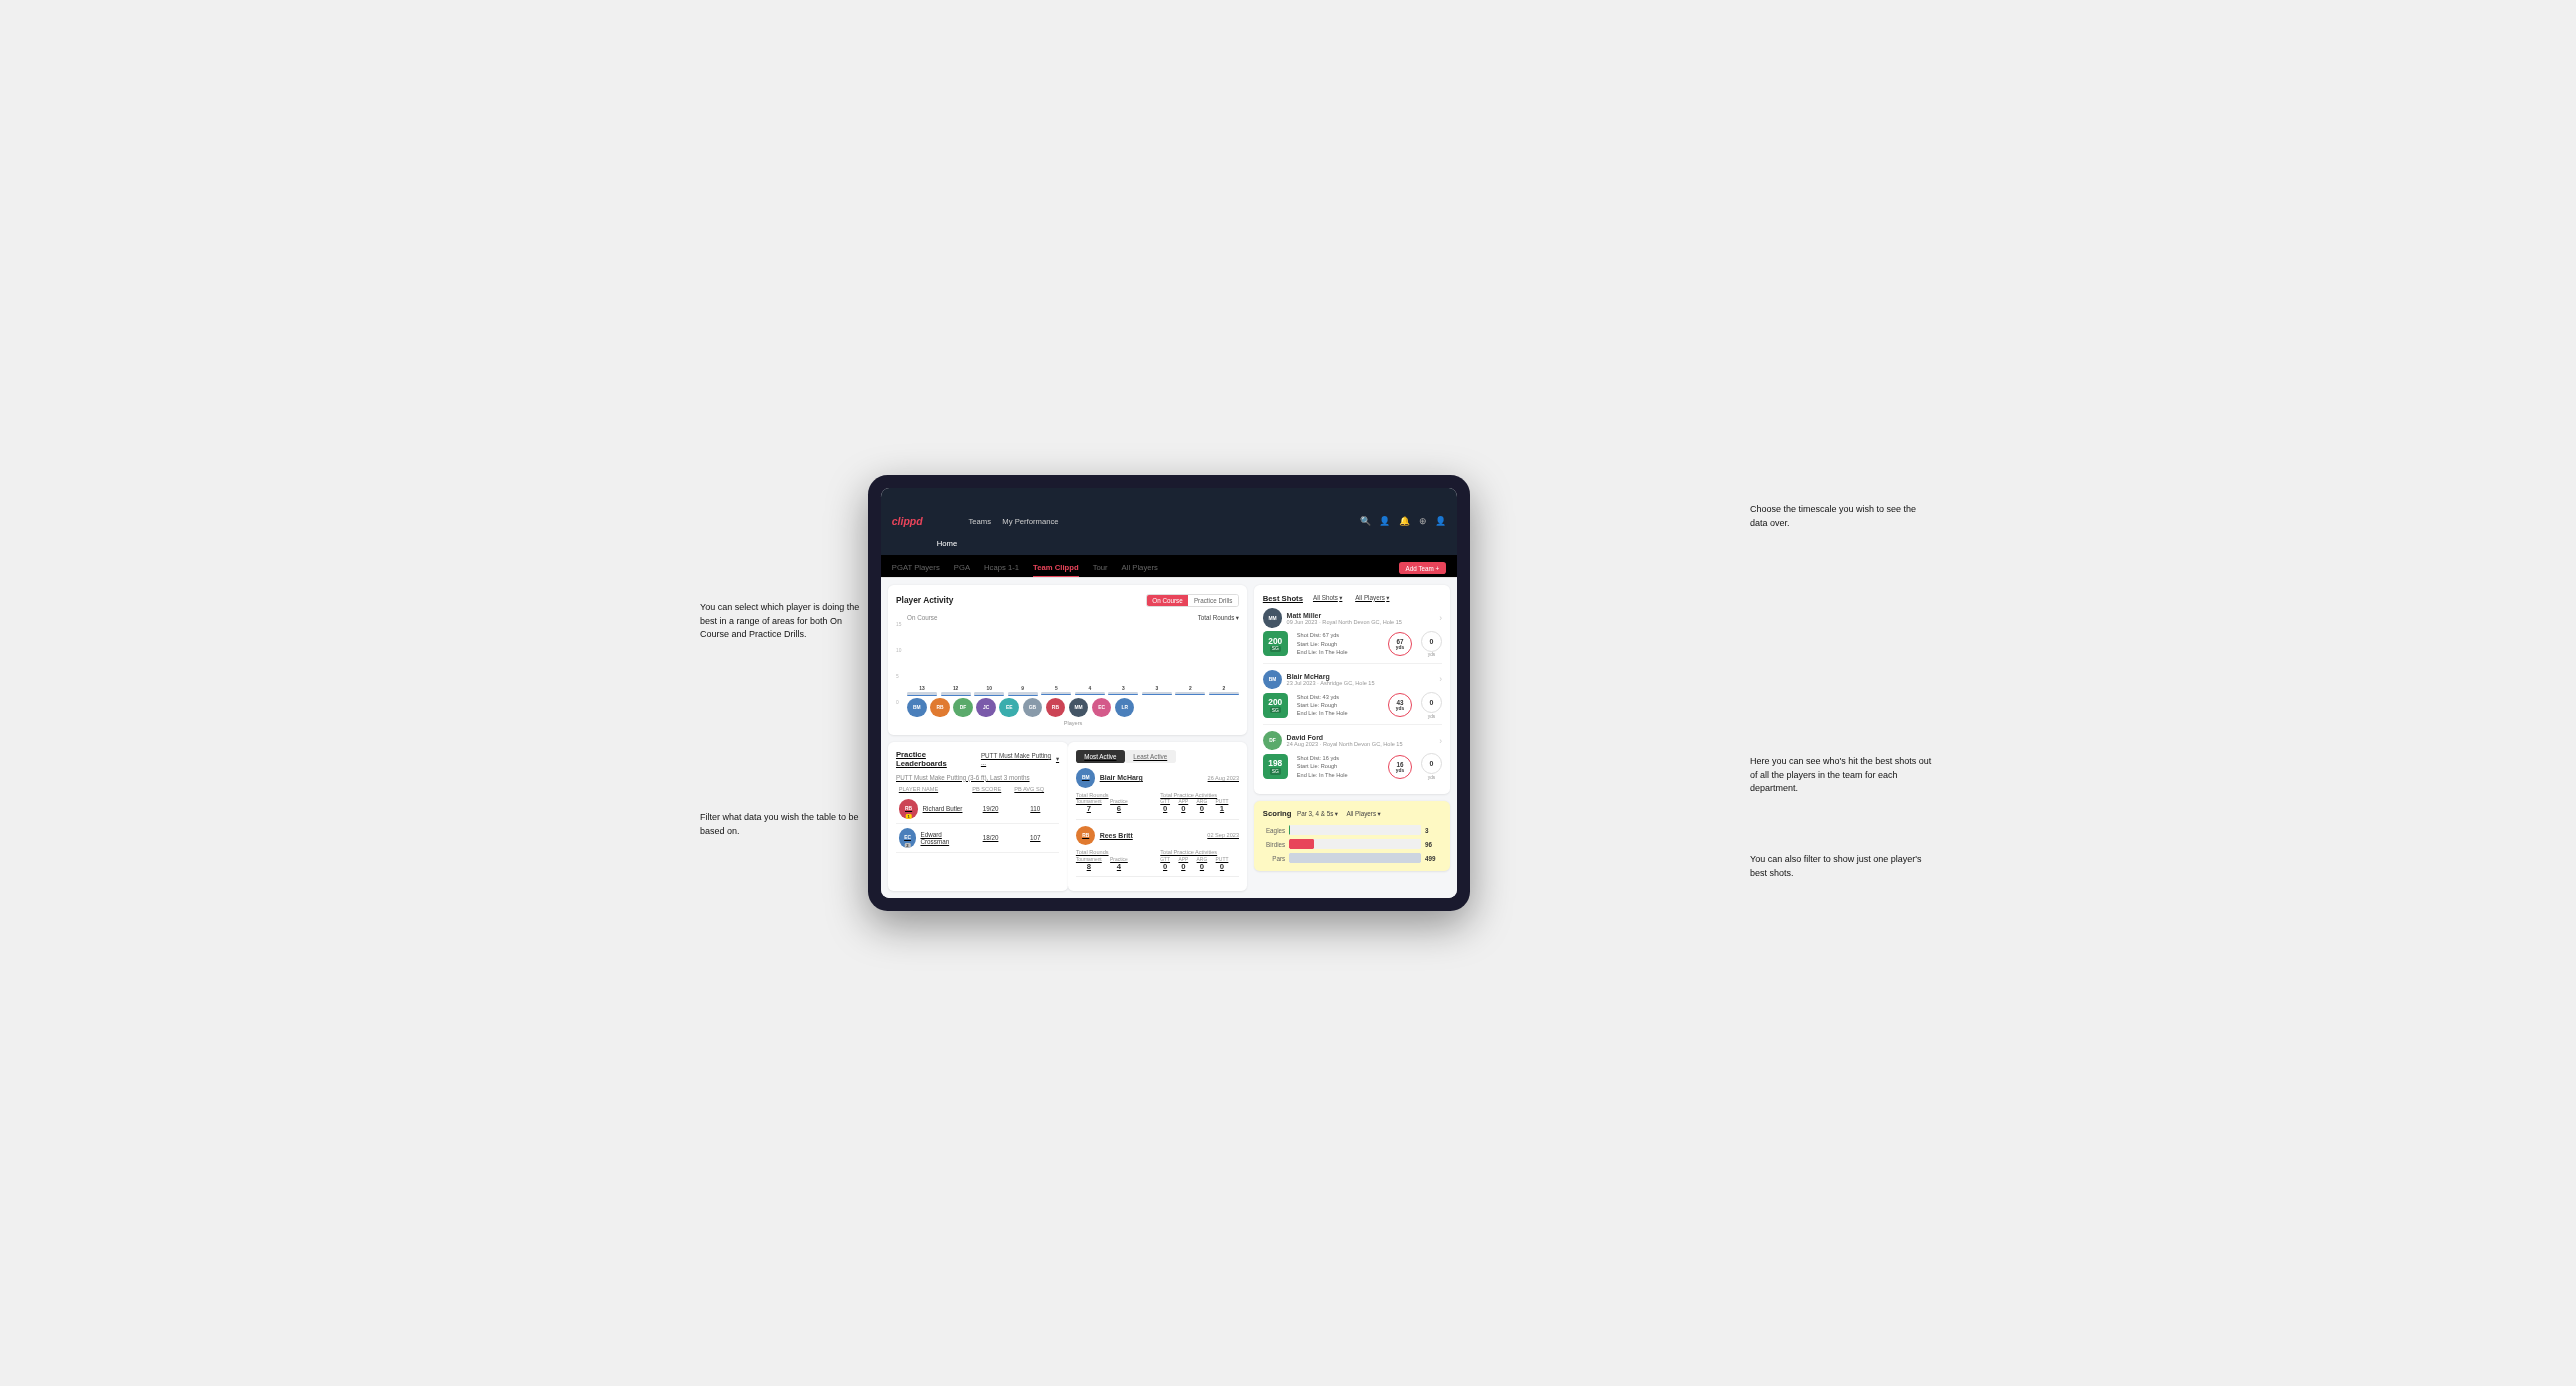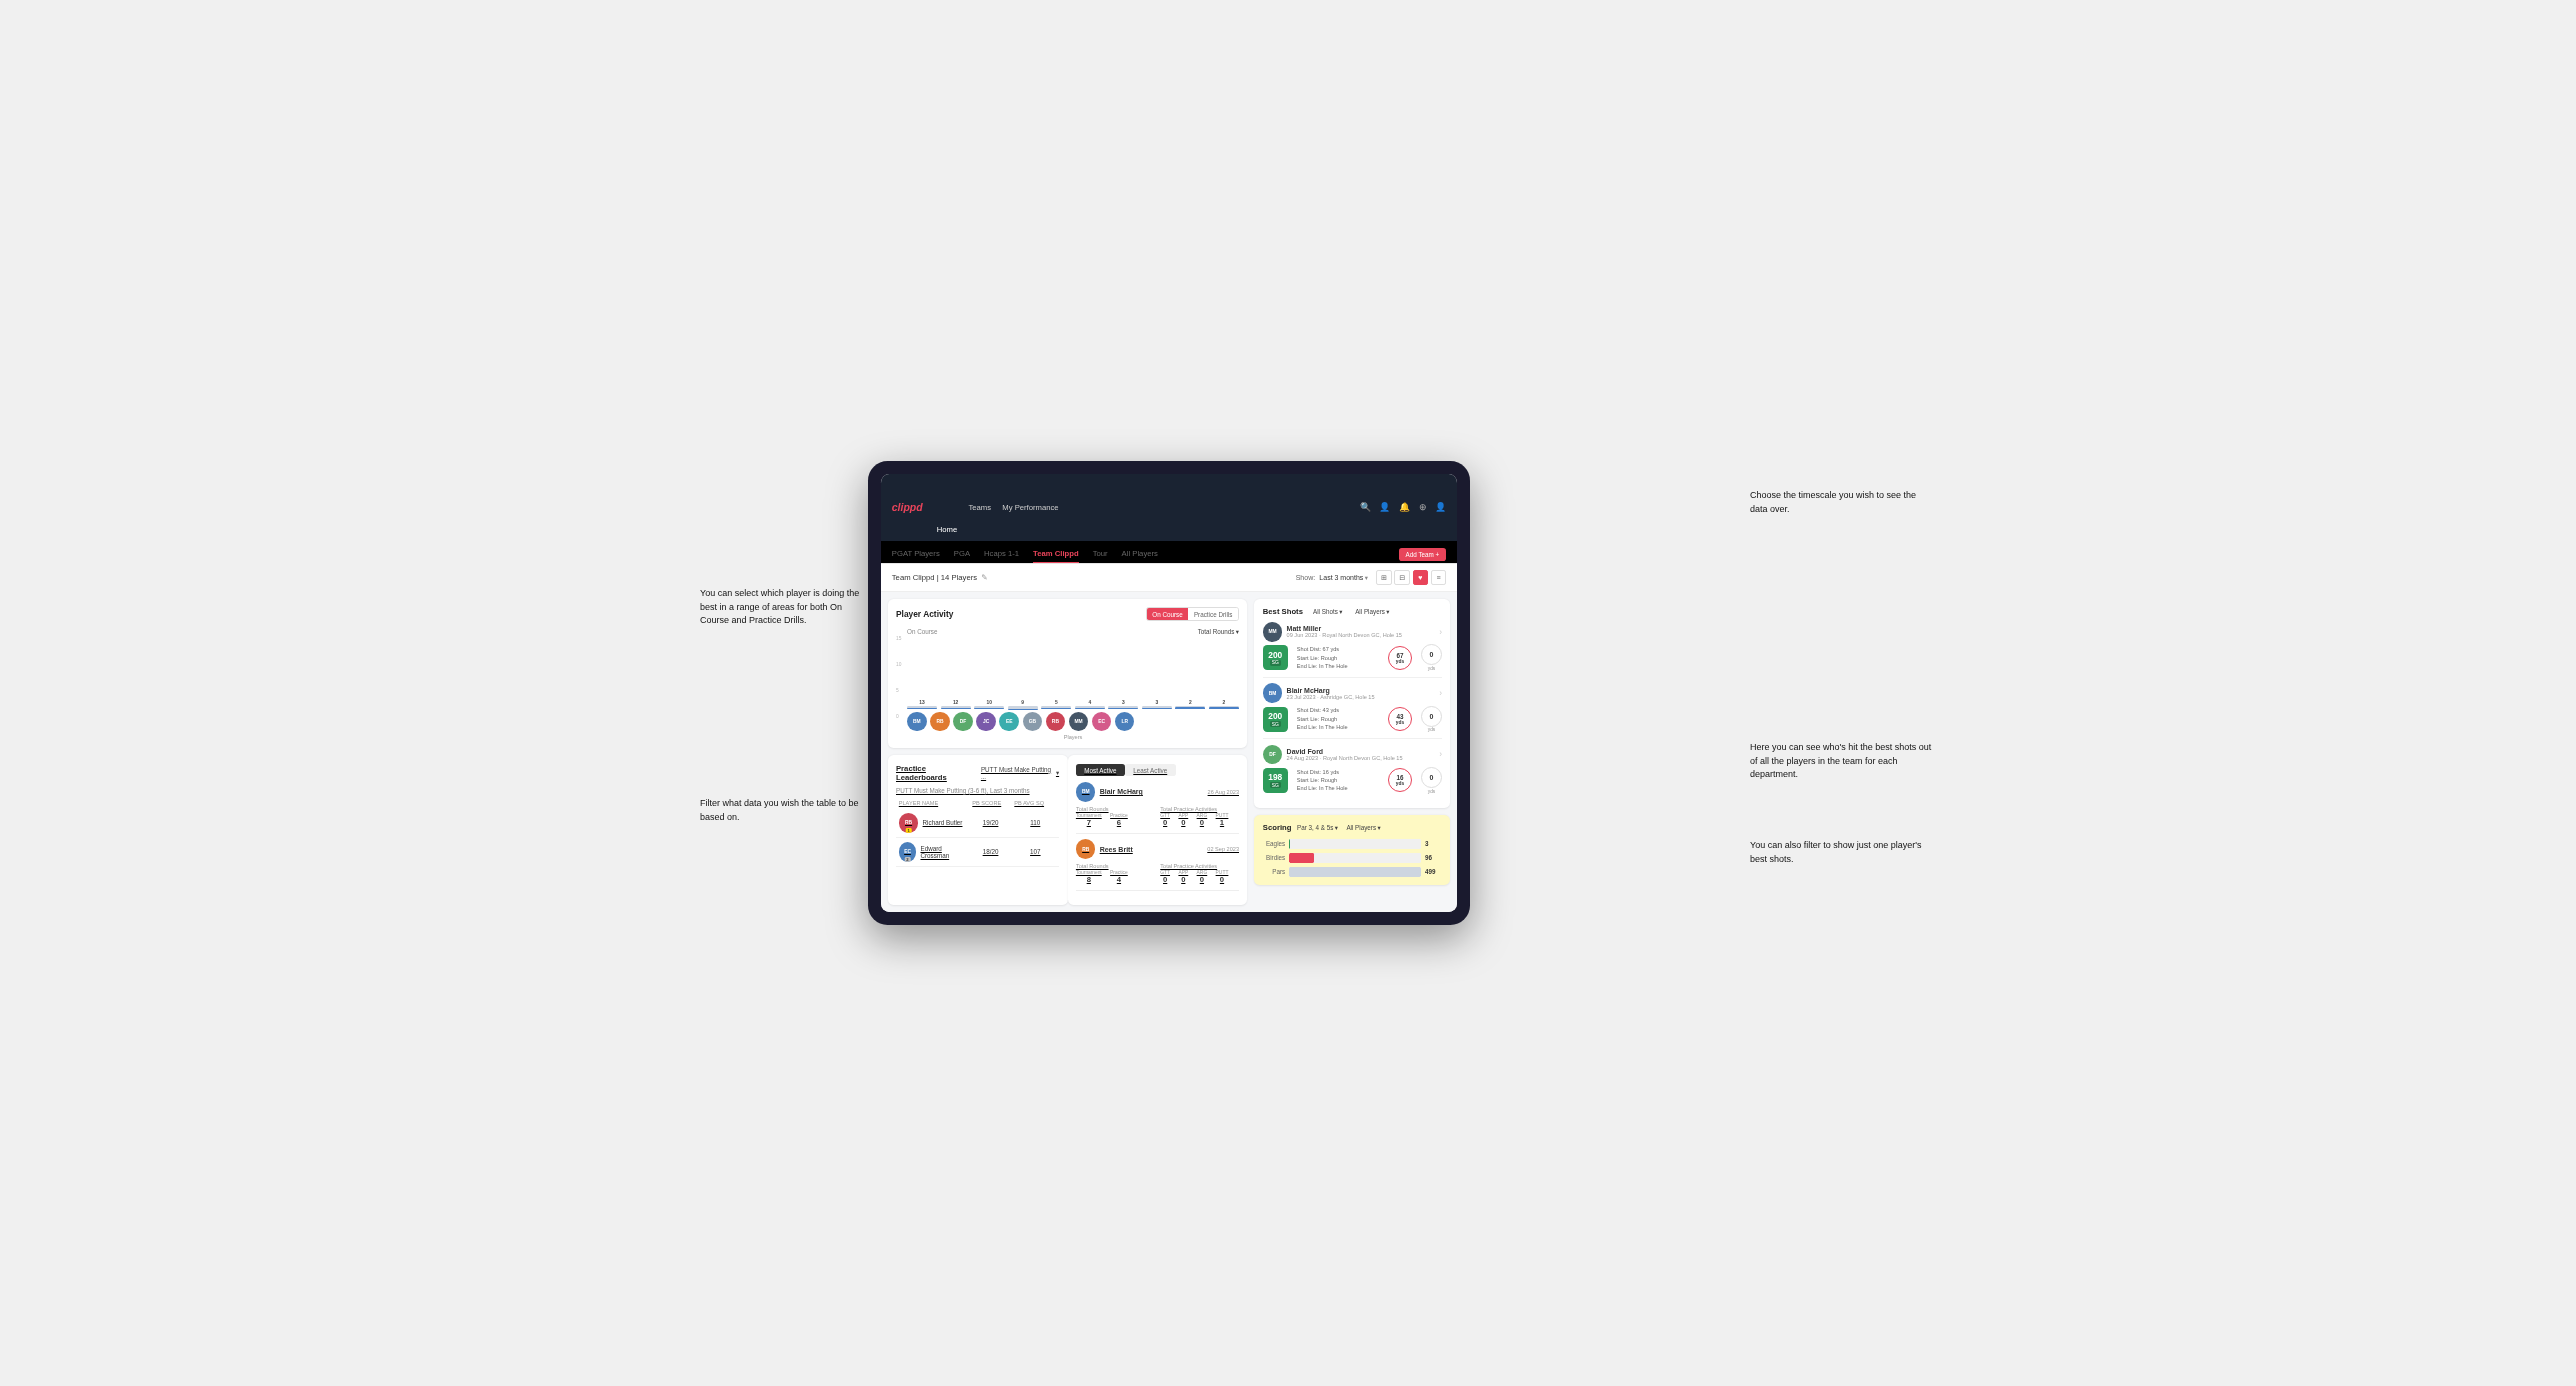--- a/index.html
+++ b/index.html
@@ -759,19 +759,6 @@
         <div class="add-team-btn">Add Team +</div>
       </div>
 
-      <div class="team-header">
-        <span class="team-name">Team Clippd | 14 Players</span>
-        <span class="edit-icon">✎</span>
-        <span class="show-label">Show:</span>
-        <span class="show-dropdown">Last 3 months</span>
-        <span style="font-size:6.3px;color:#888;margin-left:1.4px;">▾</span>
-        <div class="view-icons">
-          <div class="view-icon-btn">⊞</div>
-          <div class="view-icon-btn">⊟</div>
-          <div class="view-icon-btn active">♥</div>
-          <div class="view-icon-btn">≡</div>
-        </div>
-      </div>
 
       <div class="main-content">
 

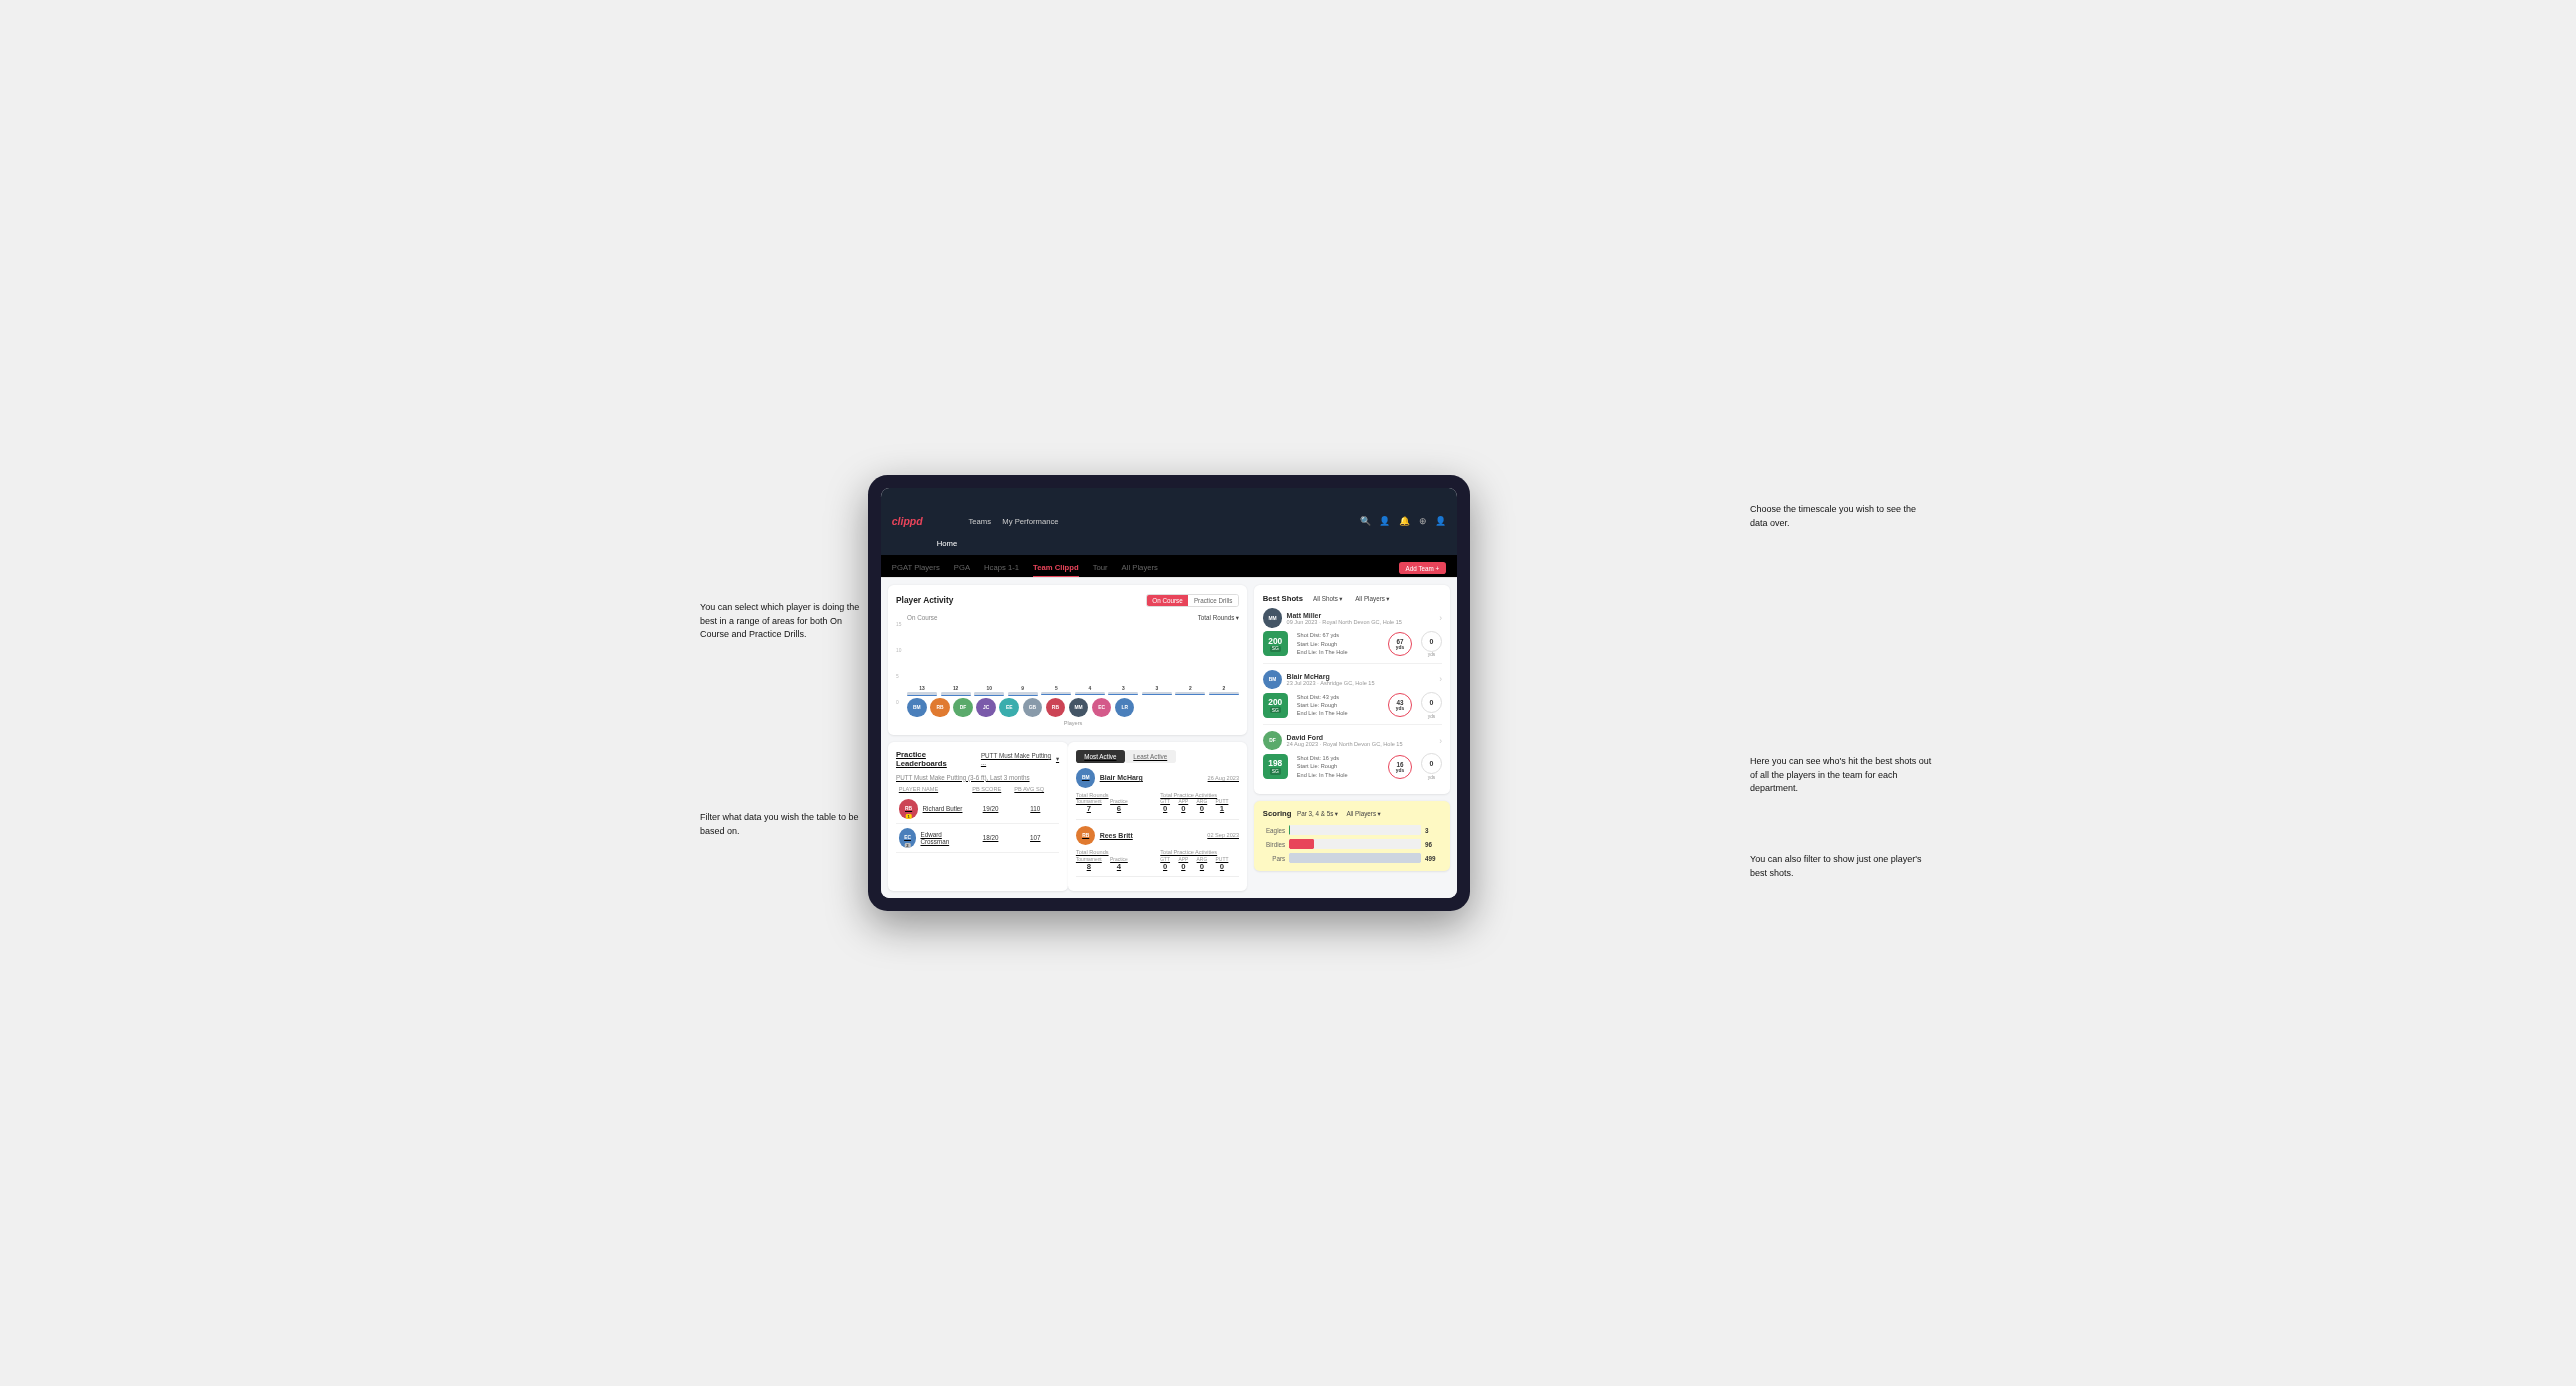--- a/index.html
+++ b/index.html
@@ -431,8 +431,9 @@
 
     .best-shots-header {
       display: flex;
-      align-items: center;
+      align-items: flex-start;
       gap: 10px;
+      text-decoration: underline;
     }
 
     .best-shots-title {

